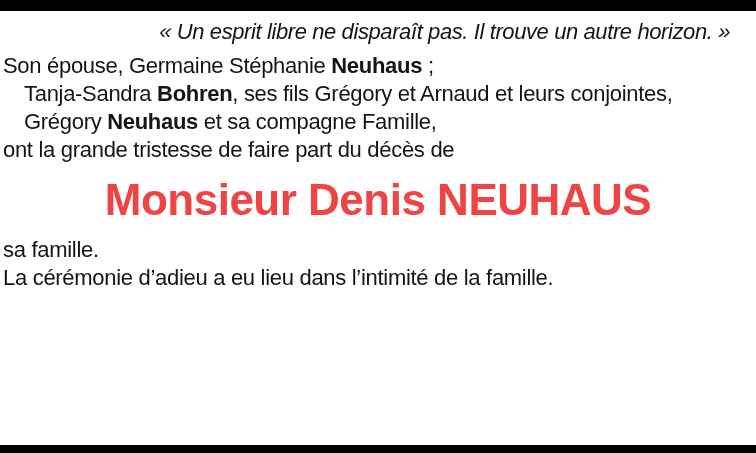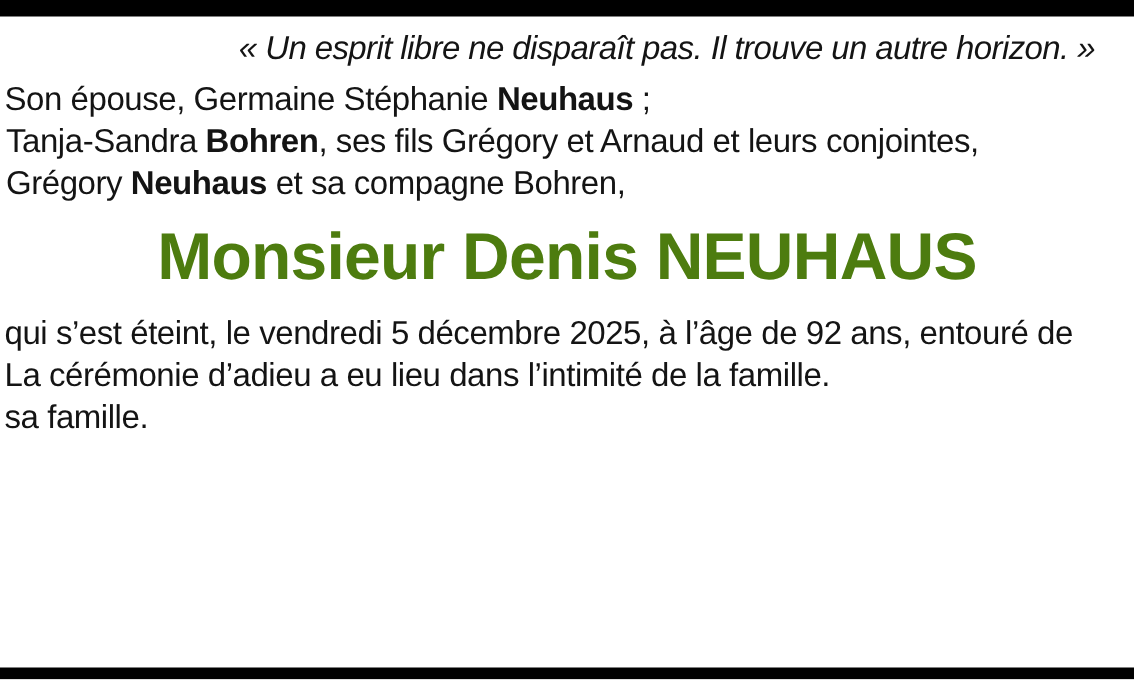--- a/index.html
+++ b/index.html
@@ -52,7 +52,7 @@
     white-space:nowrap;
   }
   .line.indent{
-    padding-left:4px;
+    padding-left:24px;
   }
   .b{font-weight:700;}
   .deceased{

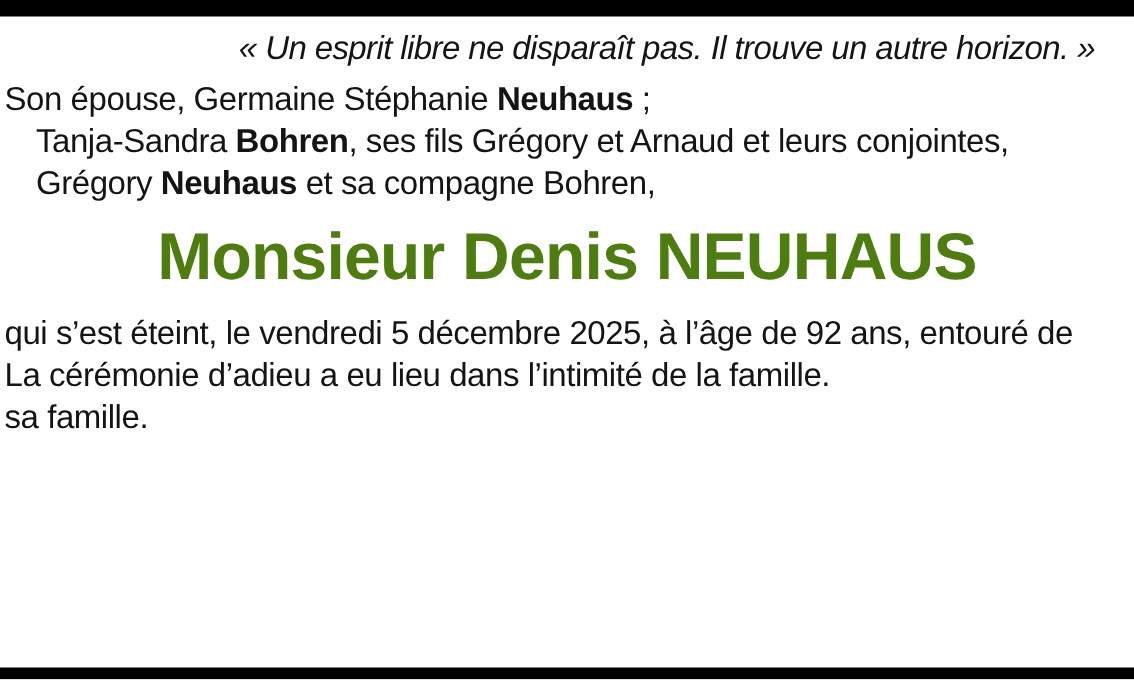--- a/index.html
+++ b/index.html
@@ -80,7 +80,7 @@
 
     <div class="line indent"><span>Tanja-Sandra </span><span class="b">Bohren</span><span>, ses fils Grégory et Arnaud et leurs conjointes,</span></div>
 
-    <div class="line indent"><span>Grégory </span><span class="b">Neuhaus</span><span> et sa compagne Bohren,</span></div>
+    <div class="line indent"><span>Grégory </span><span class="b">Neuhaus</span><span> et sa compagne Famille,</span></div>
 
 
 

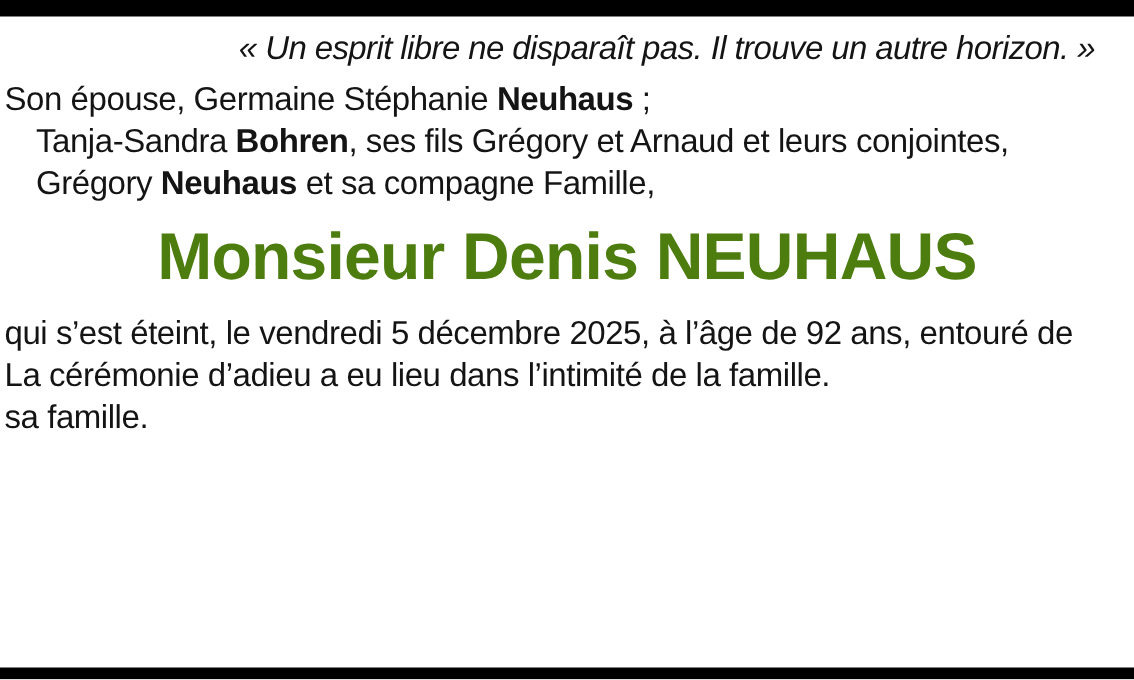--- a/index.html
+++ b/index.html
@@ -84,6 +84,7 @@
 
 
 
+    <div class="line">ont la grande tristesse de faire part du décès de</div>
 
     <h1 class="deceased">Monsieur Denis NEUHAUS</h1>
 

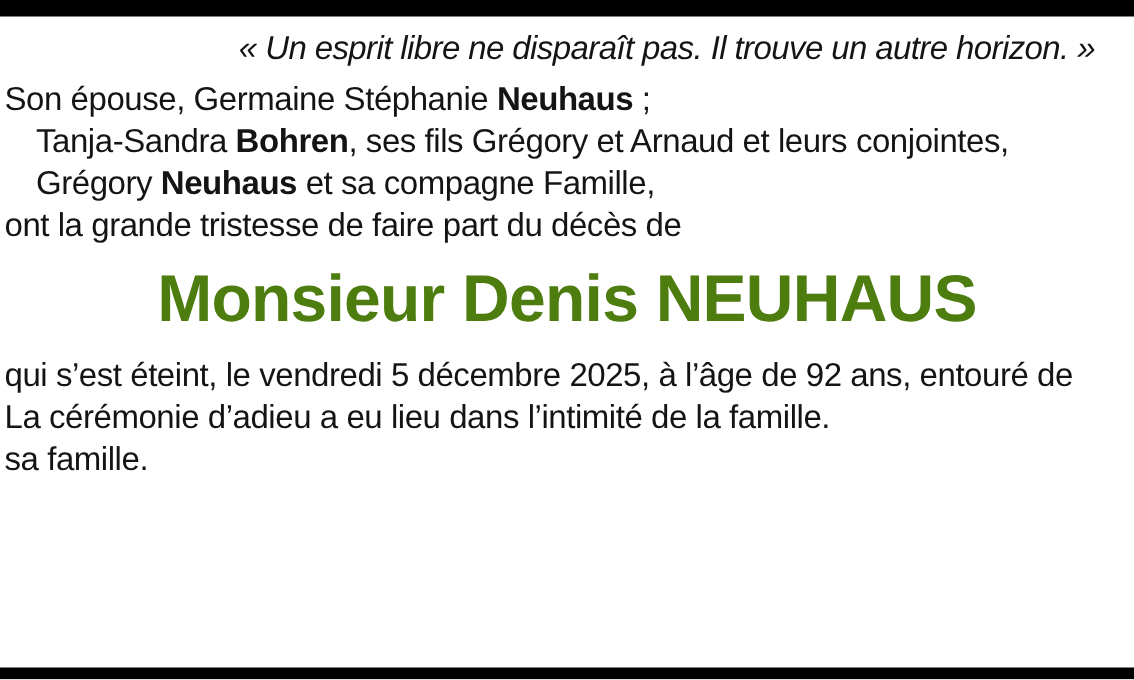--- a/index.html
+++ b/index.html
@@ -63,7 +63,7 @@
     text-align:center;
     letter-spacing:-0.5px;
     white-space:nowrap;
-    color:#4d7c0f;
+    color:#ef4444;
   }
 </style>
 </head>

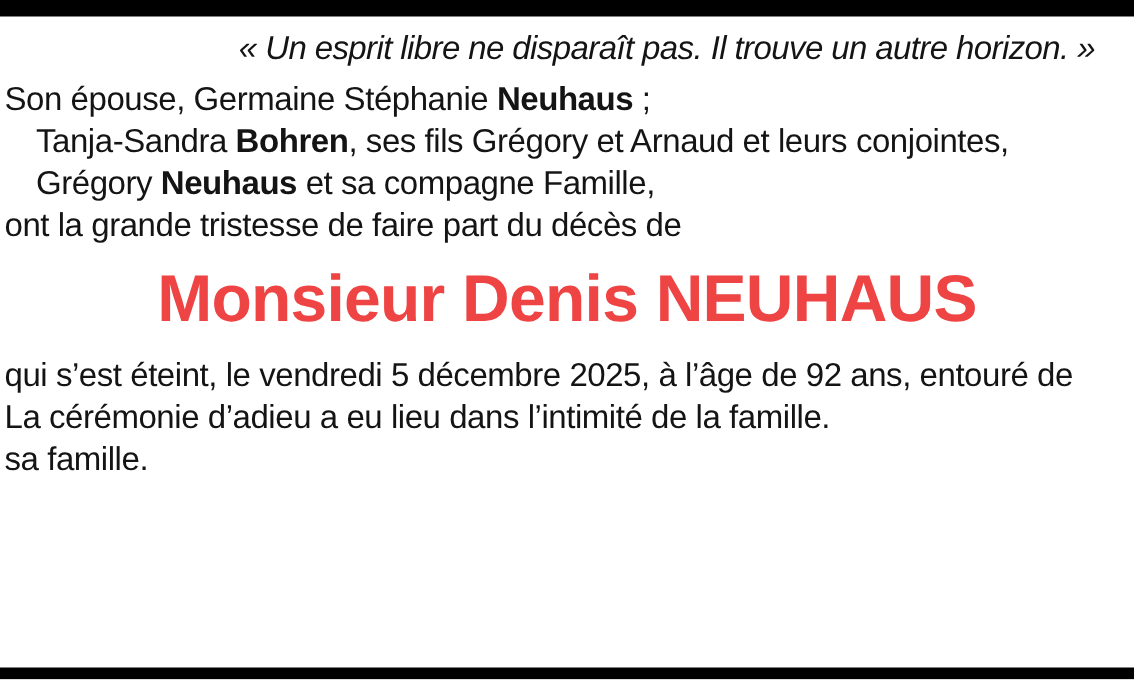--- a/index.html
+++ b/index.html
@@ -88,7 +88,6 @@
 
     <h1 class="deceased">Monsieur Denis NEUHAUS</h1>
 
-    <div class="line">qui s’est éteint, le vendredi 5 décembre 2025, à l’âge de 92 ans, entouré de</div>
     <div class="line">La cérémonie d’adieu a eu lieu dans l’intimité de la famille.</div>
 
     <div class="line">sa famille.</div>

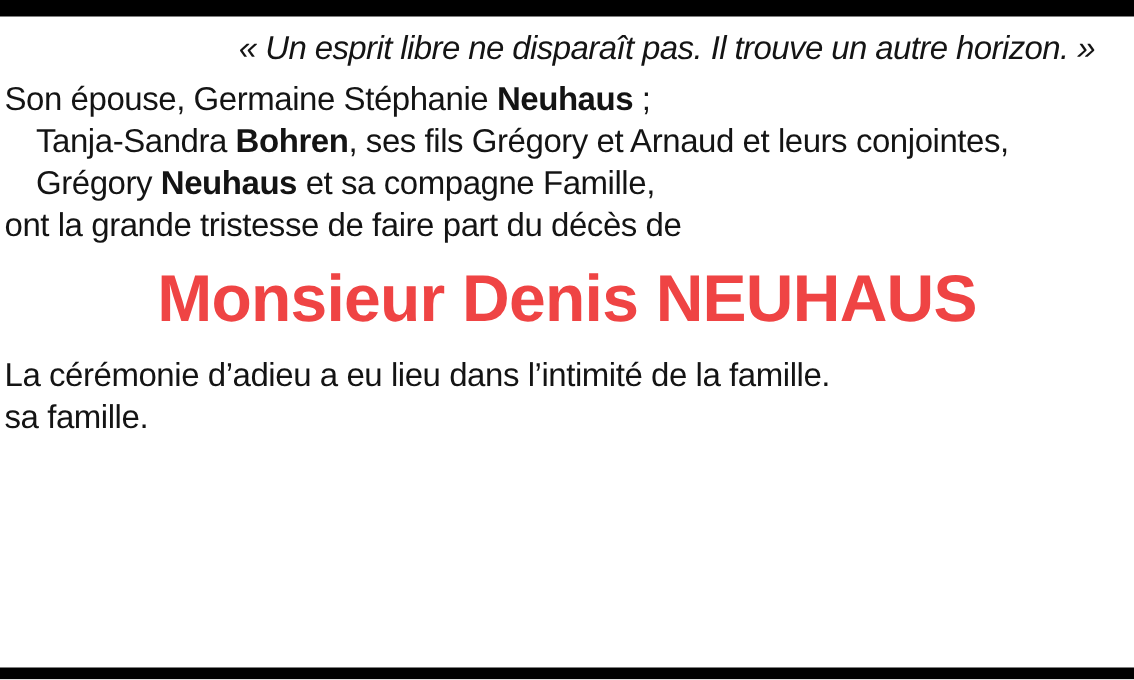--- a/index.html
+++ b/index.html
@@ -88,9 +88,9 @@
 
     <h1 class="deceased">Monsieur Denis NEUHAUS</h1>
 
+    <div class="line">sa famille.</div>
+
     <div class="line">La cérémonie d’adieu a eu lieu dans l’intimité de la famille.</div>
-
-    <div class="line">sa famille.</div>
 
   </div>
 

